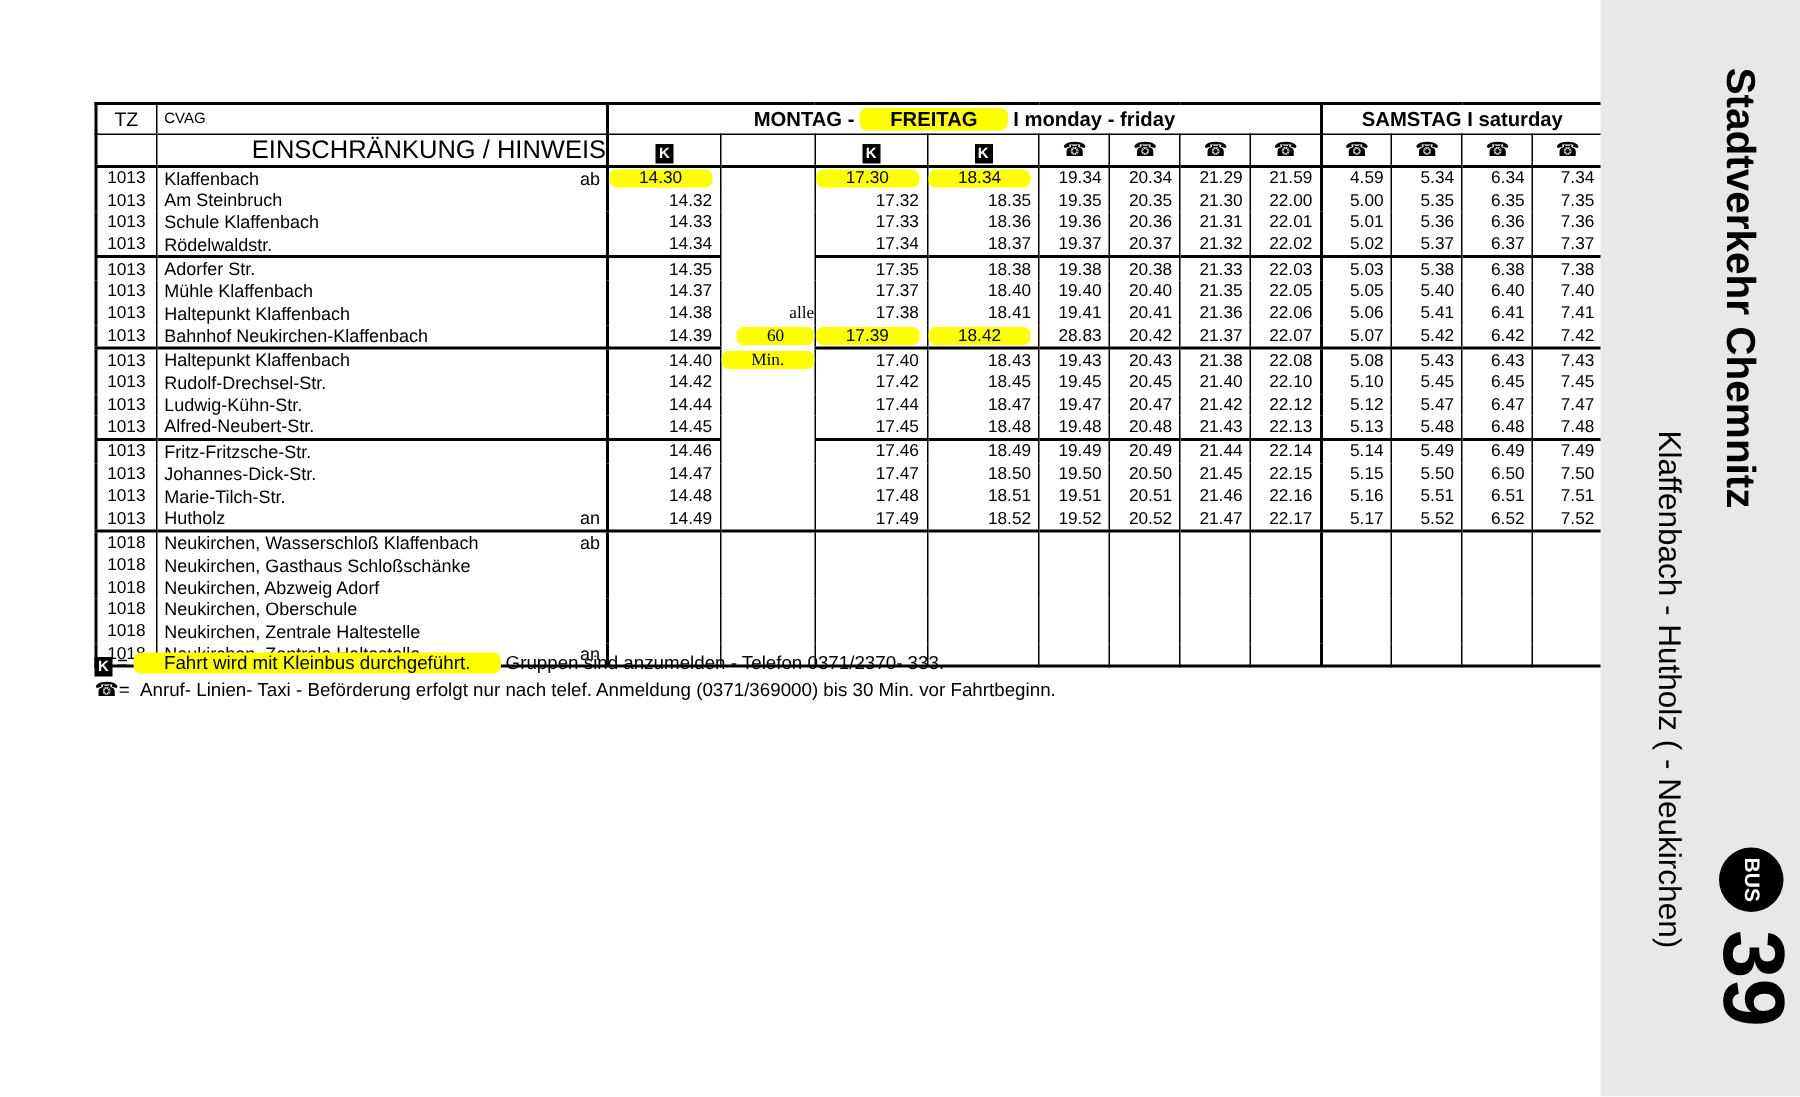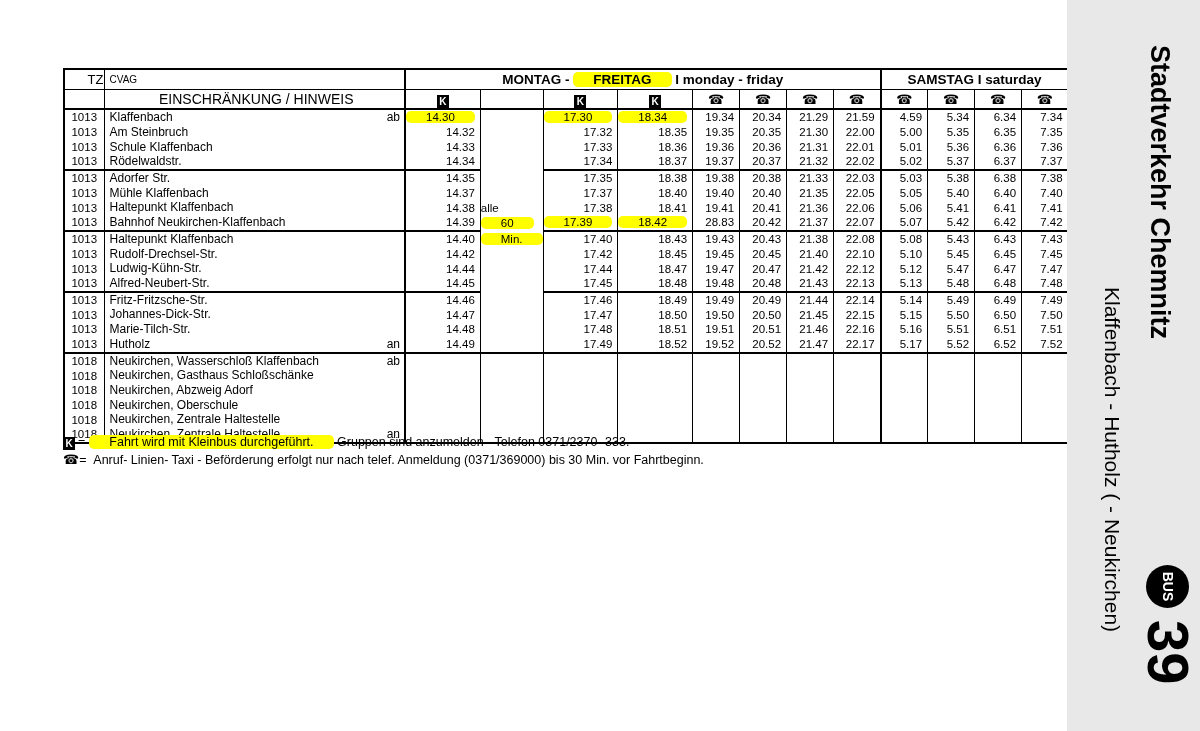--- a/index.html
+++ b/index.html
@@ -18,7 +18,7 @@
   .bL2{border-left:2px solid #000;}
   tr.hdr1 th{border-bottom:1px solid #000;}
   tr.hdr2 th{border-bottom:2px solid #000;}
-  .tzh{text-align:right;font-size:13px;}
+  .tzh{text-align:center;font-size:13px;}
   .cvagh{text-align:left;padding-left:5px;font-size:10px;}
   .dayhead{text-align:center;font-weight:bold;font-size:13.5px;white-space:nowrap;}
   .restrict{text-align:center;padding-left:4px;font-size:14px;white-space:nowrap;}

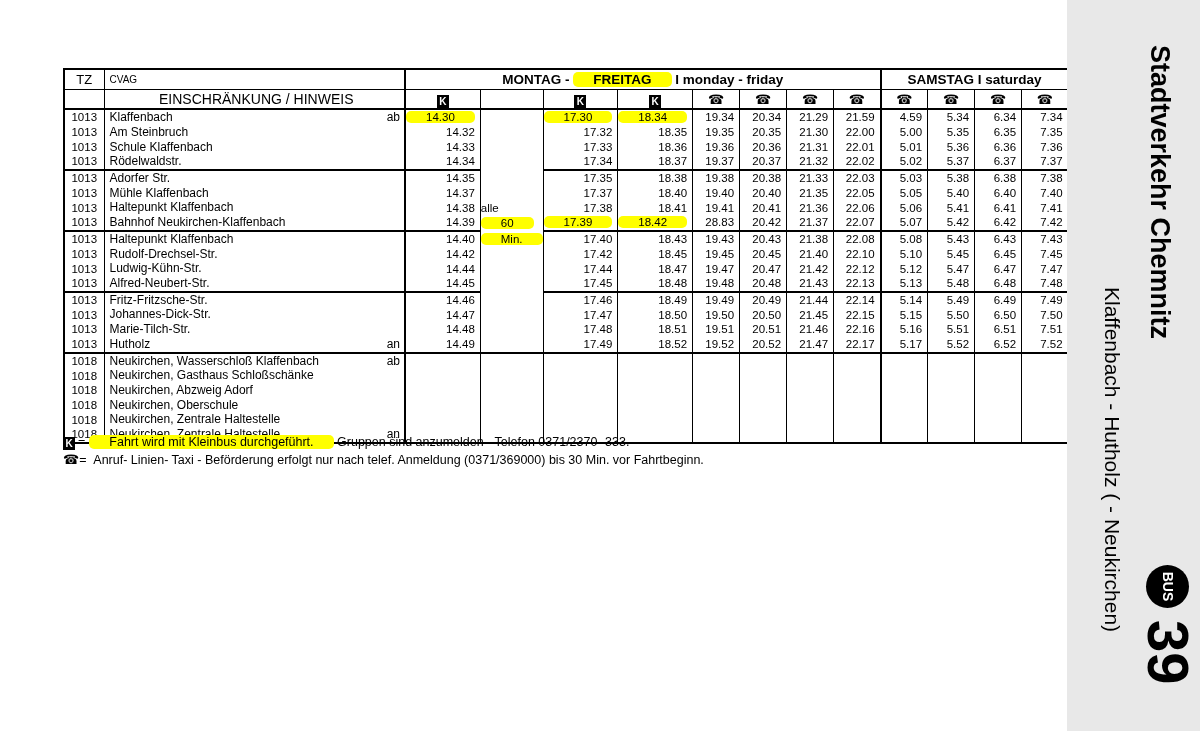--- a/index.html
+++ b/index.html
@@ -21,7 +21,7 @@
   .tzh{text-align:center;font-size:13px;}
   .cvagh{text-align:left;padding-left:5px;font-size:10px;}
   .dayhead{text-align:center;font-weight:bold;font-size:13.5px;white-space:nowrap;}
-  .restrict{text-align:center;padding-left:4px;font-size:14px;white-space:nowrap;}
+  .restrict{text-align:right;padding-left:4px;font-size:17px;white-space:nowrap;}
   .icoCell{text-align:center;}
   td.tz{text-align:center;font-size:11.5px;}
   td.stop{font-size:12px;}

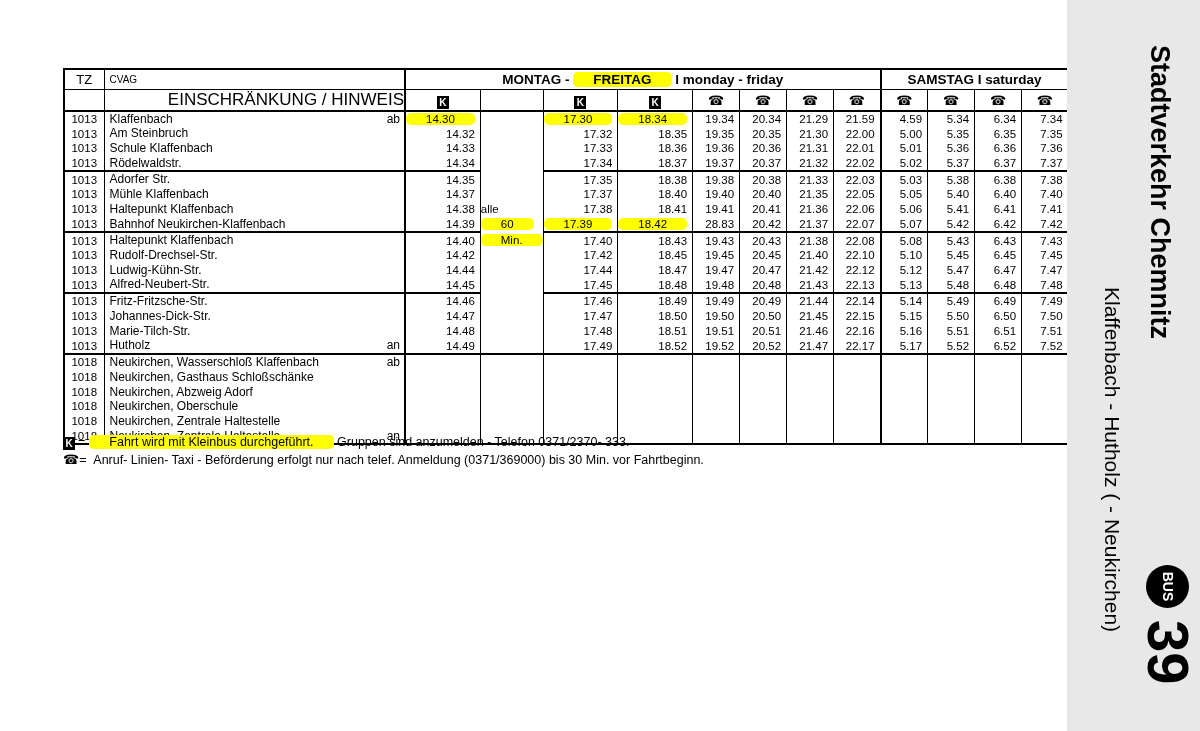--- a/index.html
+++ b/index.html
@@ -27,7 +27,7 @@
   td.stop{font-size:12px;}
   td.stop .srow{display:flex;justify-content:space-between;align-items:flex-start;padding:0 4px 0 5px;}
   td.time{text-align:right;padding-right:5px;font-size:11.5px;white-space:nowrap;}
-  td.mid{text-align:left;font-size:11.5px;white-space:nowrap;}
+  td.mid{text-align:right;font-size:11.5px;white-space:nowrap;font-family:Liberation Serif, serif;}
   tr.grp td{border-top:2px solid #000;}
   tr.grp td.nogapline{border-top:none;}
   tr.grpfull td{border-top:2px solid #000;}

